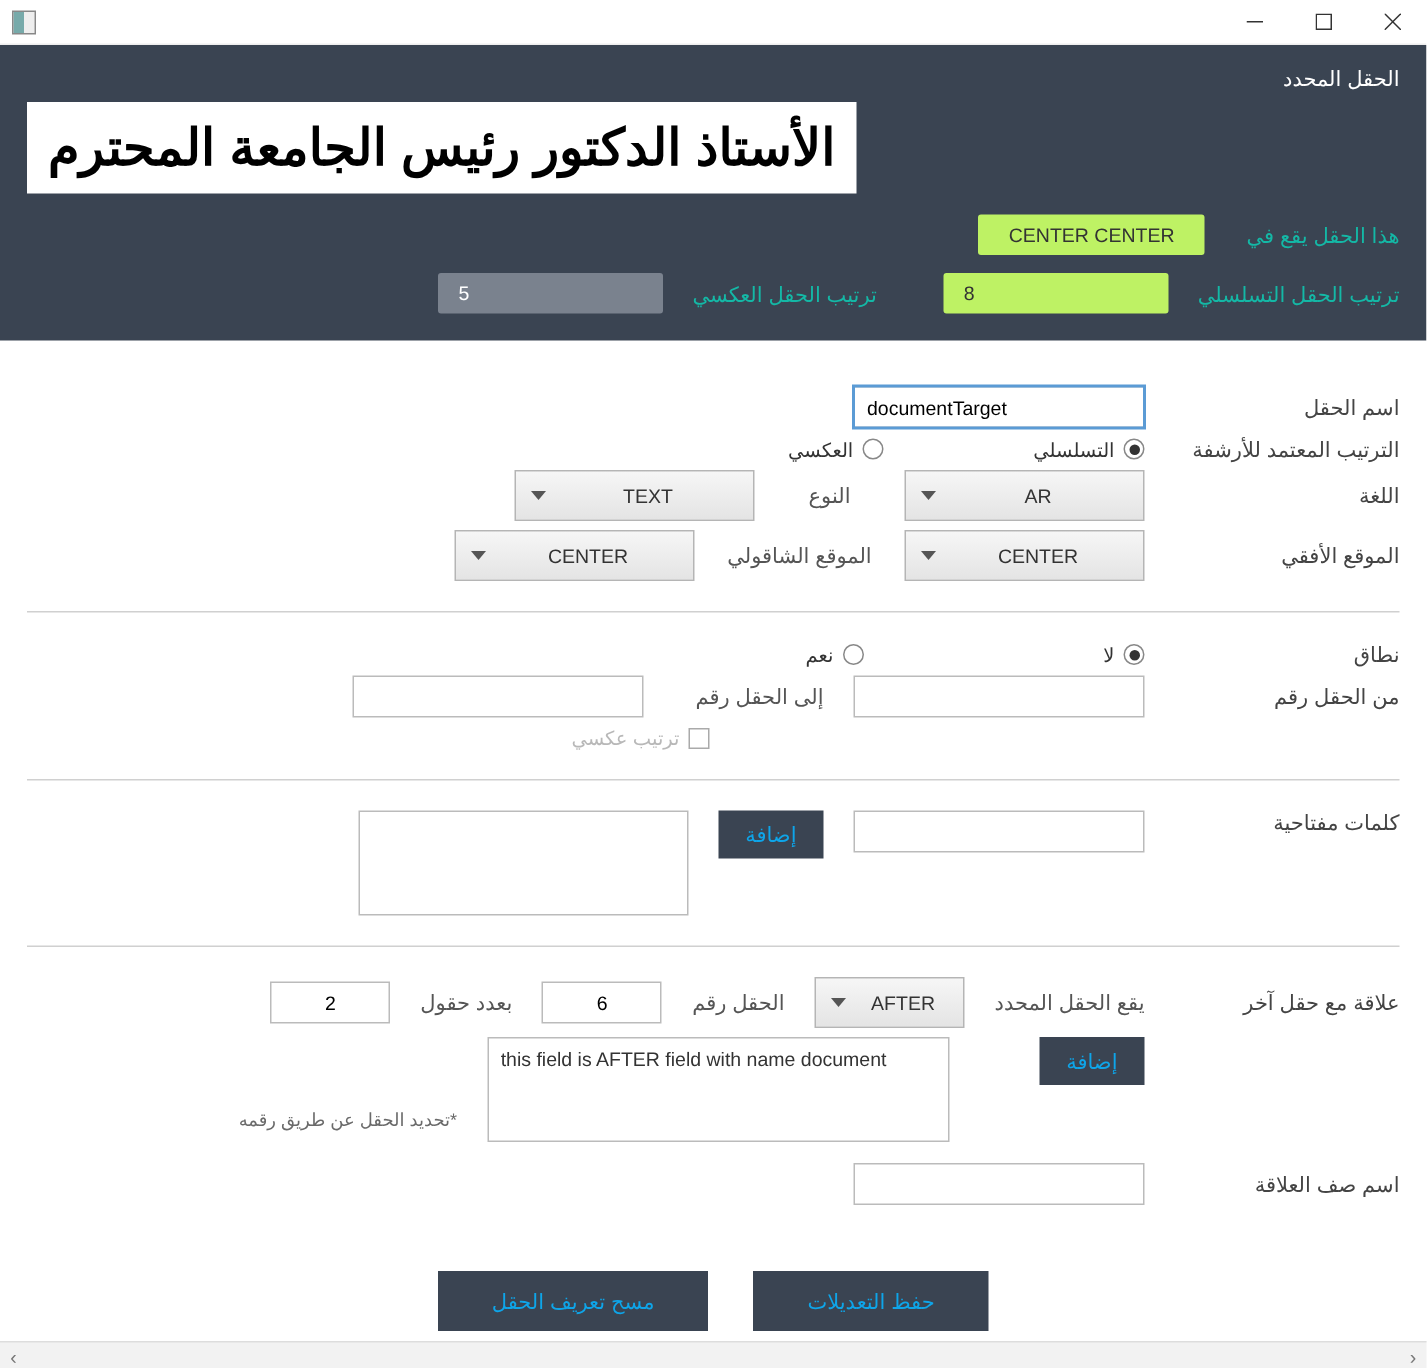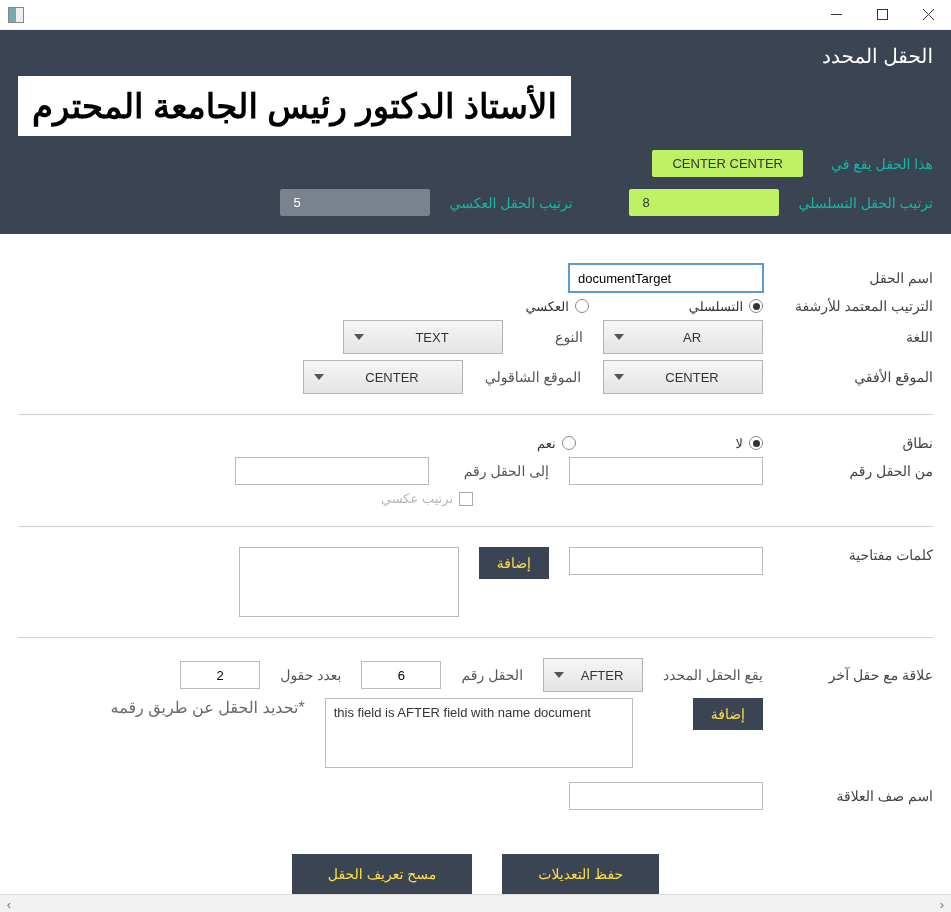--- a/index.html
+++ b/index.html
@@ -45,7 +45,7 @@
 }
 .header-title {
   text-align: right;
-  font-size: 20px;
+  font-size: 14px;
 }
 .header-big {
   background: #fff;

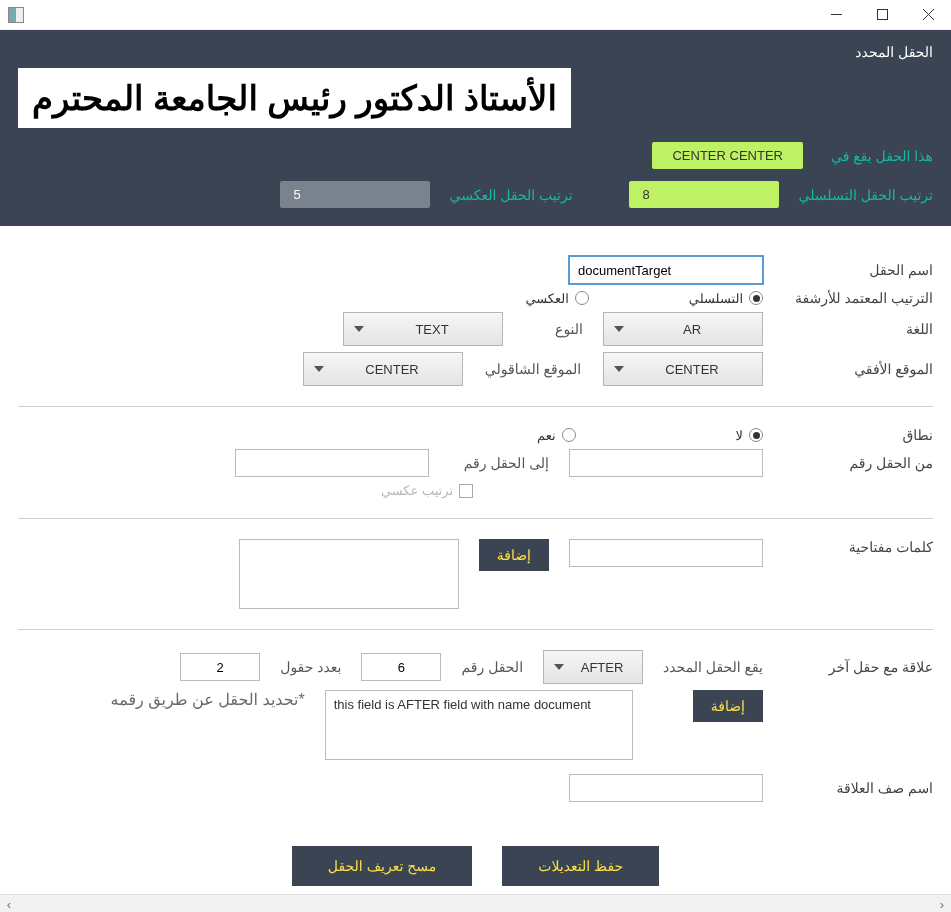--- a/index.html
+++ b/index.html
@@ -210,7 +210,7 @@
   <div class="header-row2">
     <div class="hlabel">ترتيب الحقل التسلسلي</div>
     <div class="hbox-white" style="text-align:left;padding:6px 14px">8</div>
-    <div class="hlabel" style="margin-right:36px">ترتيب الحقل العكسي</div>
+    <div class="hlabel" style="margin-right:24px">ترتيب الحقل العكسي</div>
     <div class="hbox-grey" style="text-align:left;padding:6px 14px">5</div>
   </div>
 </div>

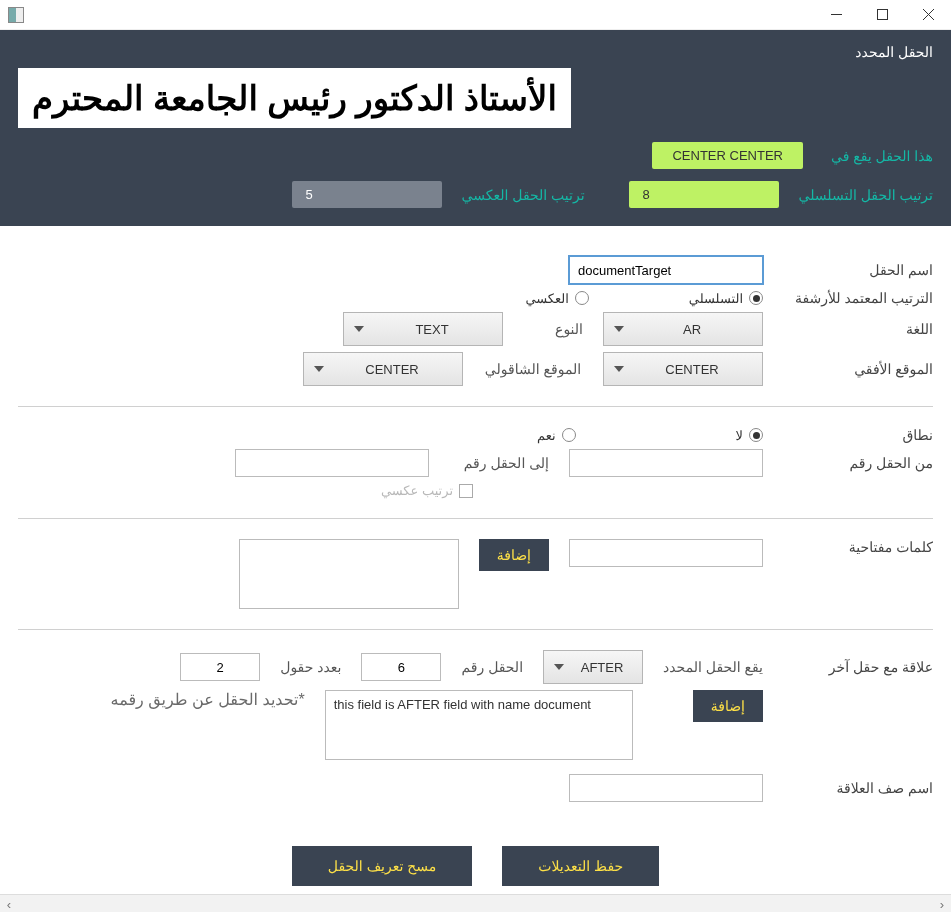--- a/index.html
+++ b/index.html
@@ -245,7 +245,7 @@
               </svg>
             </span>
       </div>
-      <div class="lbl-sm" style="min-width:60px;text-align:right">النوع</div>
+      <div class="lbl-sm" style="min-width:60px;text-align:center">النوع</div>
       <div class="combo">
         <span class="ctext">TEXT</span>
         <span class="caret">

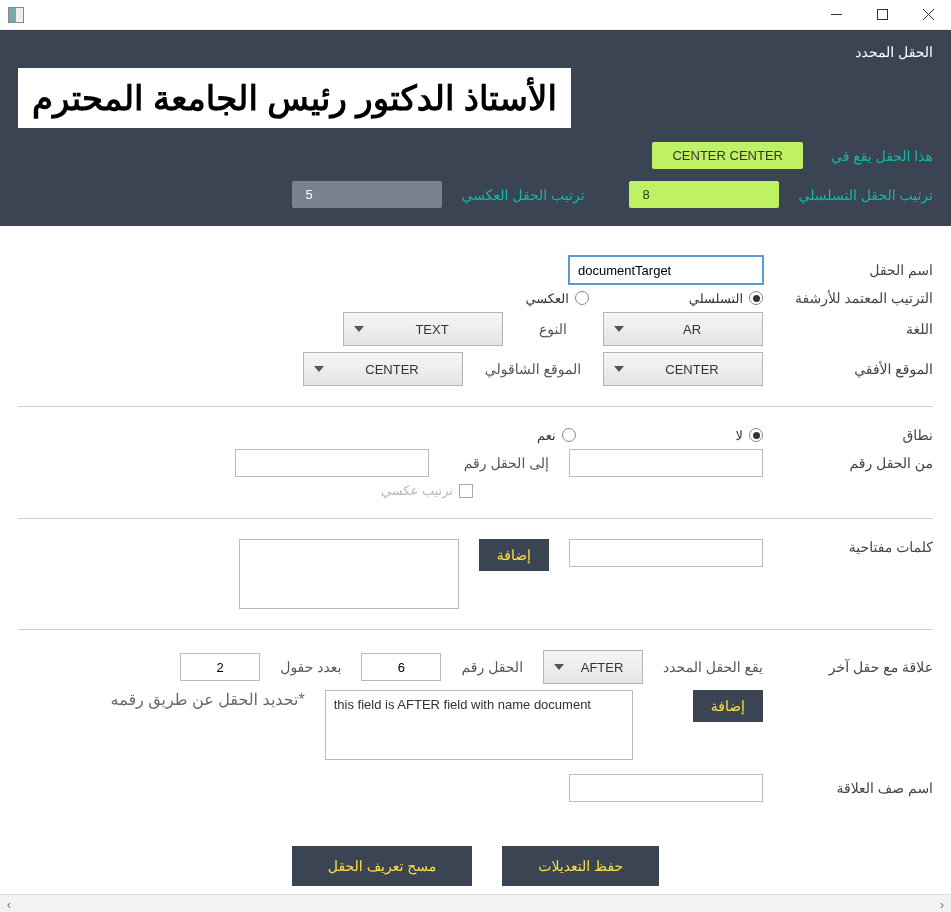--- a/index.html
+++ b/index.html
@@ -142,7 +142,7 @@
 }
 .disabled { color: #b8b8b8; }
 .btn-dark {
-  background: #3a4452; color: #fde047;
+  background: #3a4452; color: #0ea5e9;
   border: none; padding: 8px 18px;
   font-size: 14px; cursor: default;
 }

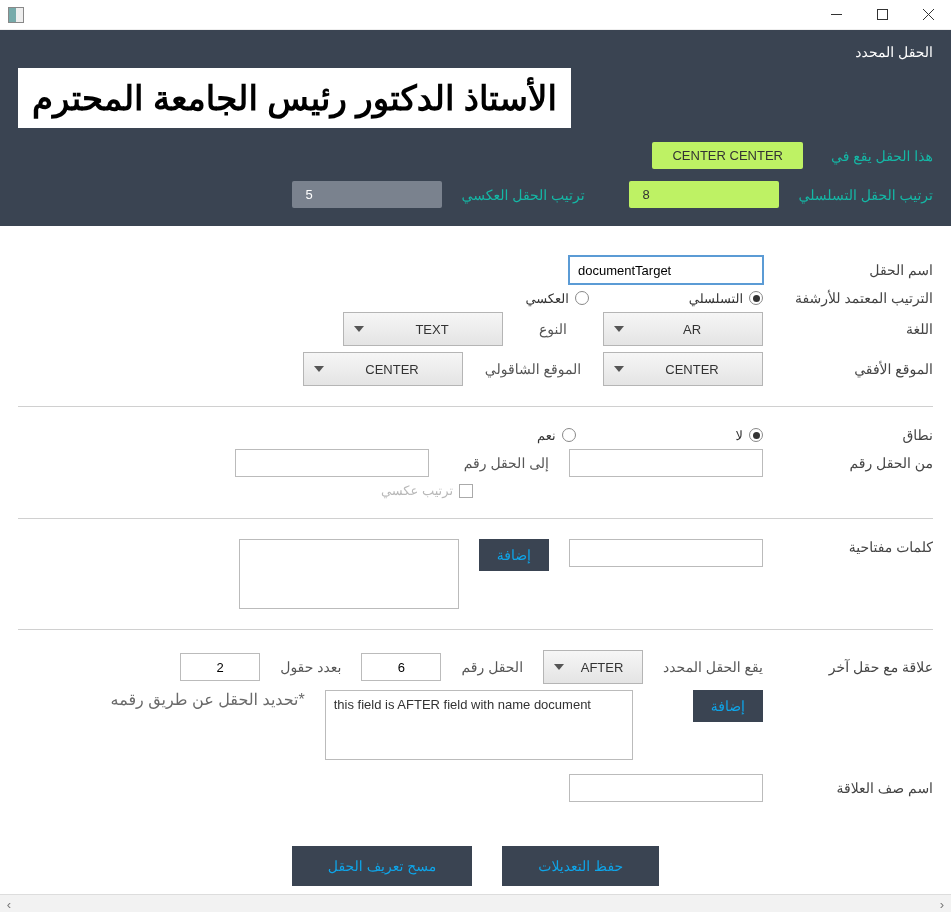--- a/index.html
+++ b/index.html
@@ -159,7 +159,7 @@
   overflow-x: scroll;
   white-space: nowrap;
 }
-.side-note { color: #6a6a6a; font-size: 16px; }
+.side-note { color: #6a6a6a; font-size: 12px; margin-top: 48px; }
 .actions {
   display: flex; gap: 30px; justify-content: center;
   padding: 24px 0 10px 0;

